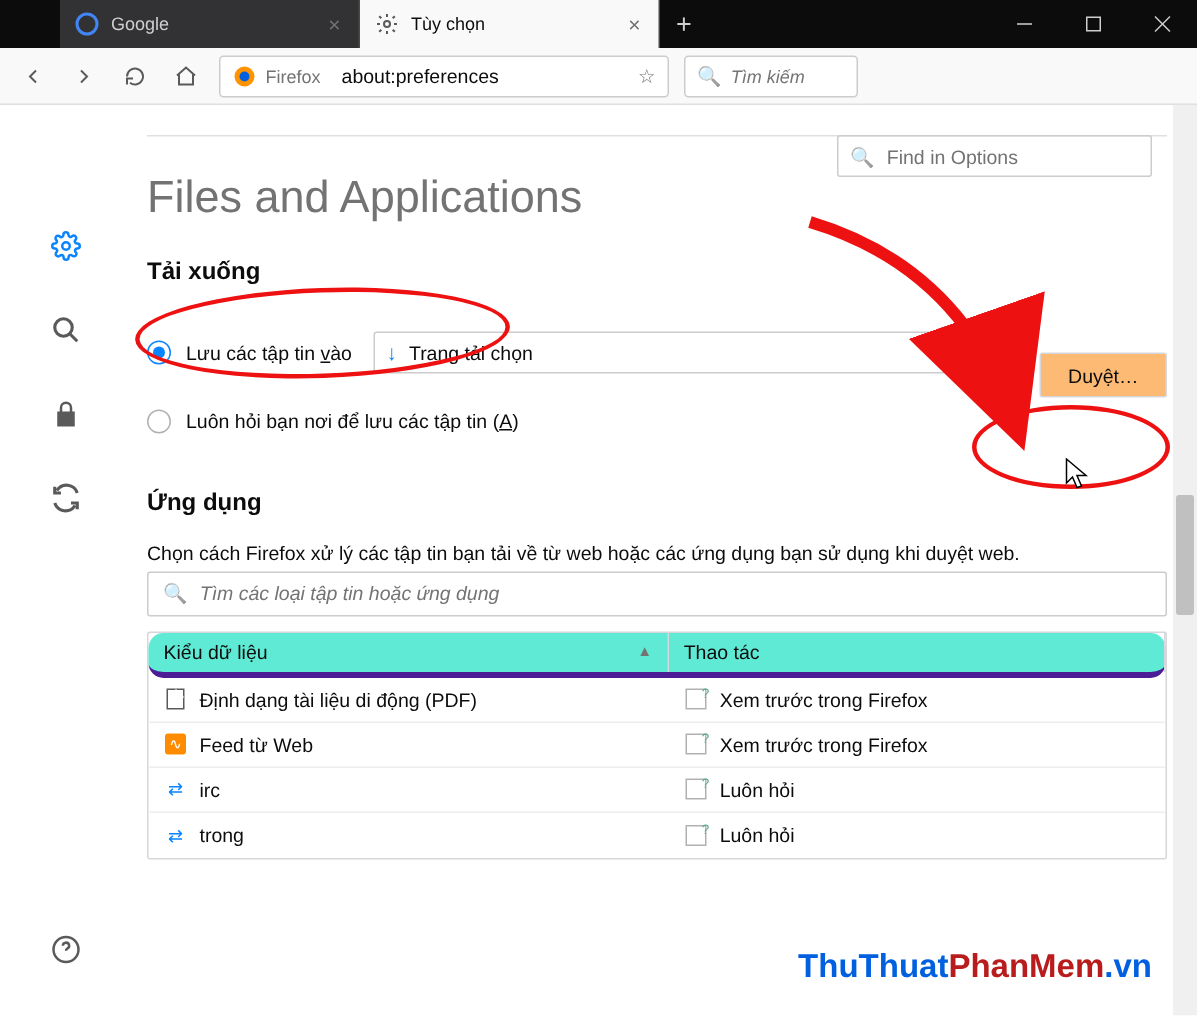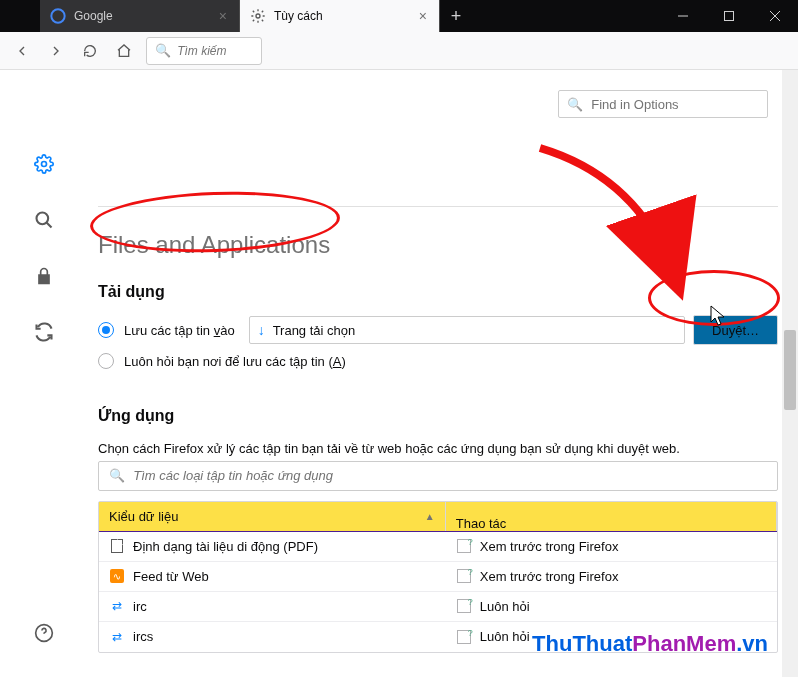--- a/index.html
+++ b/index.html
@@ -112,7 +112,7 @@
             <path d="M12 2v3M12 19v3M4.2 4.2l2.1 2.1M17.7 17.7l2.1 2.1M2 12h3M19 12h3M4.2 19.8l2.1-2.1M17.7 6.3l2.1-2.1"></path>
           </svg>
       </span>
-      <span>Tùy cách</span>
+      <span>Tùy chọn</span>
       <span class="close">×</span>
     </div>
     <div class="newtab">+</div>

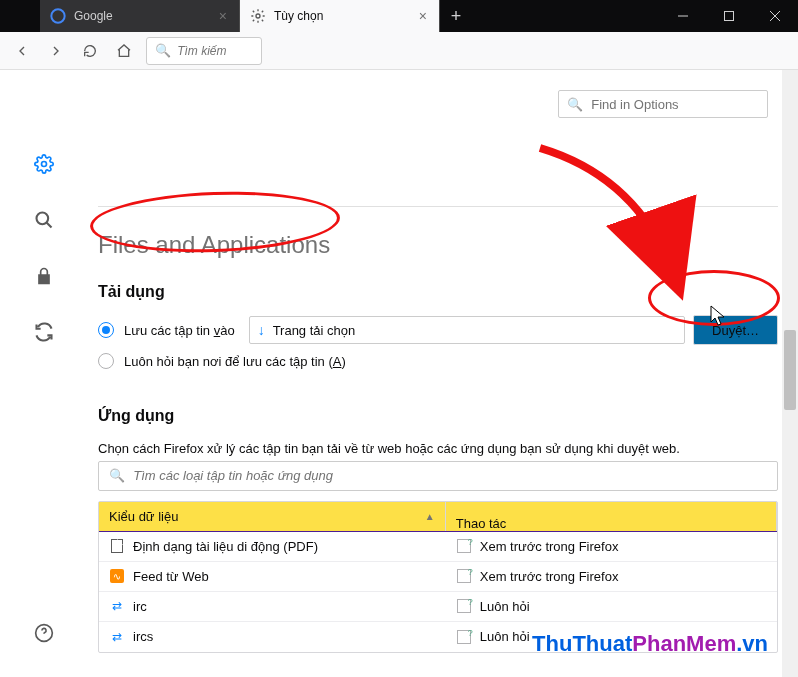--- a/index.html
+++ b/index.html
@@ -158,6 +158,17 @@
         <path d="M3 11l9-8 9 8M5 10v10h14V10"></path>
       </svg>
     </div>
+  <div class="url-area">
+    <span class="url-identity">
+      <svg width="16" height="16" viewBox="0 0 24 24">
+          <circle cx="12" cy="12" r="10" fill="#ff9400"></circle>
+          <circle cx="12" cy="12" r="5" fill="#0060df"></circle>
+        </svg>
+      <span>Firefox</span>
+    </span>
+    <input class="url-input" value="about:preferences" style="">
+    <span class="url-star">☆</span>
+  </div>
   <div class="searchbox">
     <span class="mag" style="margin-right:6px;opacity:.6">🔍</span>
     <input placeholder="Tìm kiếm" style="">

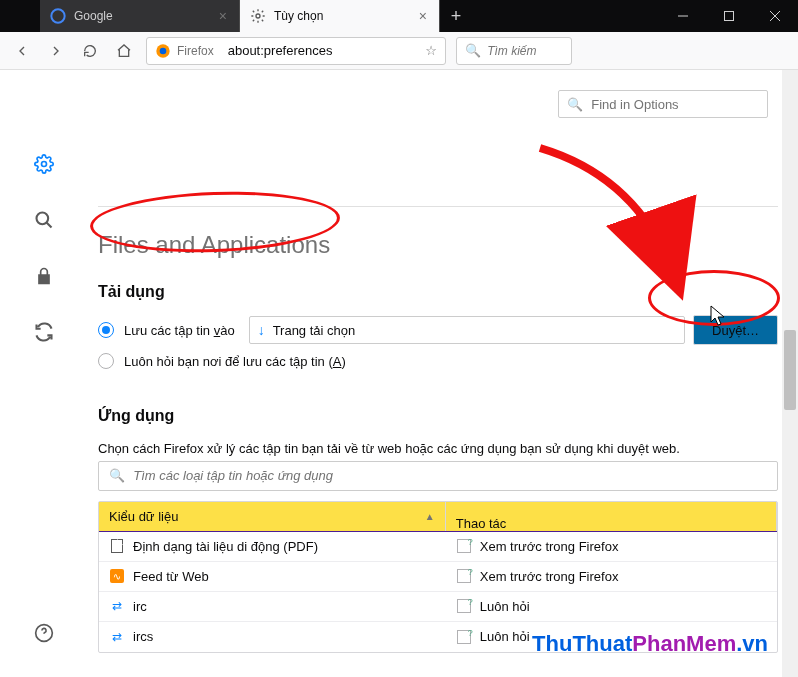--- a/index.html
+++ b/index.html
@@ -47,7 +47,7 @@
 .find-options { position:absolute; right:30px; top:20px; width:210px; height:28px; border:1px solid #ccc; border-radius:2px; display:flex; align-items:center; padding:0 8px; color:#737373; font-size:13px; }
 .find-options .mag { margin-right:8px; opacity:0.6; }
 
-.section-title { font-size:24px; font-weight:400; color:#737373; margin-top:116px; margin-bottom:4px; border-top:1px solid #e0e0e0; padding-top:24px; }
+.section-title { font-size:30px; font-weight:400; color:#737373; margin-bottom:4px; border-top:1px solid #e0e0e0; padding-top:24px; }
 .subhead { font-size:16px; font-weight:600; margin-top:24px; margin-bottom:14px; color:#0c0c0d; }
 .radio-row { display:flex; align-items:center; margin:8px 0; }
 .radio { width:16px; height:16px; border:1px solid #b1b1b3; border-radius:50%; margin-right:10px; display:flex; align-items:center; justify-content:center; }

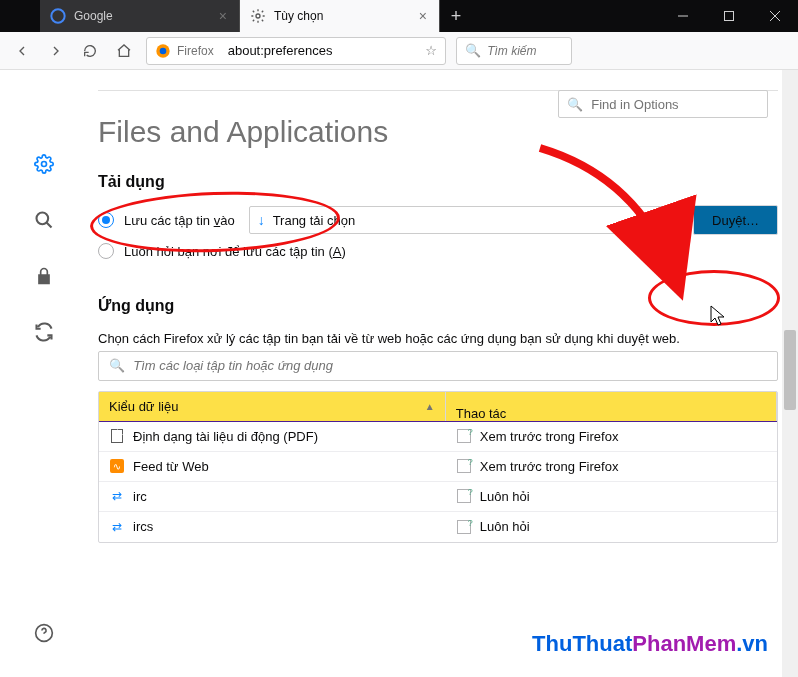--- a/index.html
+++ b/index.html
@@ -215,7 +215,7 @@
 
     <h1 class="section-title">Files and Applications</h1>
 
-    <h2 class="subhead">Tải dụng</h2>
+    <h2 class="subhead">Tải xuống</h2>
 
     <div class="radio-row" style="display:flex;align-items:center;">
       <span class="radio checked"></span>

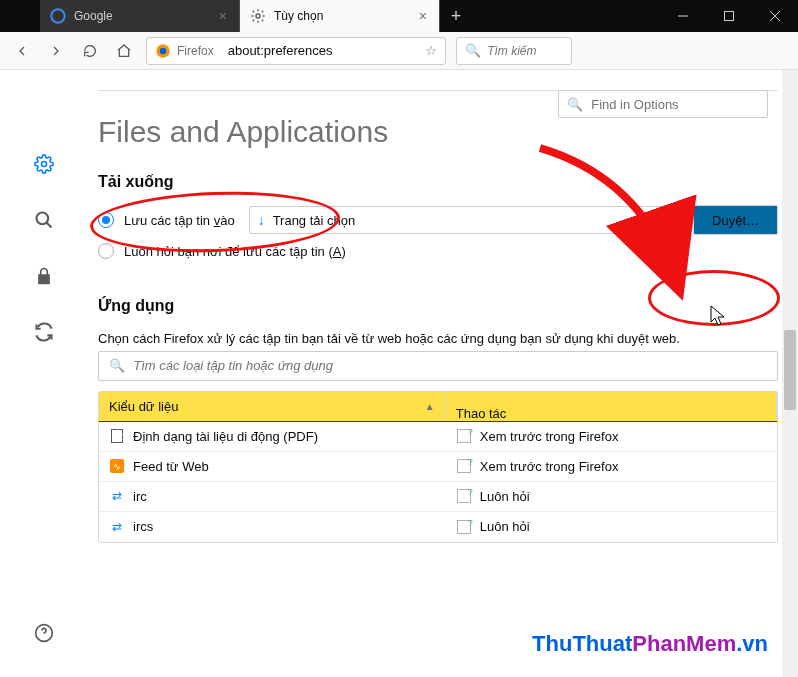--- a/index.html
+++ b/index.html
@@ -56,7 +56,7 @@
 .radio-label { font-size:13px; color:#0c0c0d; }
 .path-input { display:flex; align-items:center; height:28px; border:1px solid #ccc; border-radius:2px; margin-left:14px; padding:0 8px; flex:1; }
 .dl-arrow { color:#0a84ff; margin-right:8px; font-size:14px; }
-.browse-btn { height:30px; padding:0 18px; margin-left:8px; background:#0369a1; border:1px solid #d7d7db; border-radius:2px; font-size:13px; color:#0c0c0d; display:flex; align-items:center; }
+.browse-btn { height:30px; padding:0 18px; margin-left:8px; background:#fdba74; border:1px solid #d7d7db; border-radius:2px; font-size:13px; color:#0c0c0d; display:flex; align-items:center;margin-top:30px; }
 .underline-key { text-decoration:underline; }
 
 .paragraph { font-size:13px; color:#0c0c0d; margin:4px 0 2px; line-height:1.5; }

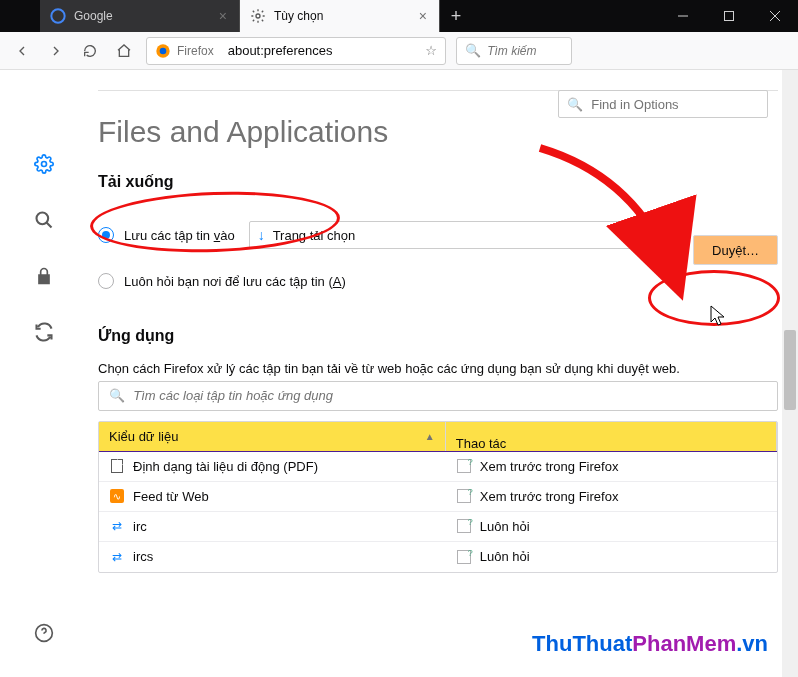--- a/index.html
+++ b/index.html
@@ -49,7 +49,7 @@
 
 .section-title { font-size:30px; font-weight:400; color:#737373; margin-bottom:4px; border-top:1px solid #e0e0e0; padding-top:24px; }
 .subhead { font-size:16px; font-weight:600; margin-top:24px; margin-bottom:14px; color:#0c0c0d; }
-.radio-row { display:flex; align-items:center; margin:8px 0; }
+.radio-row { display:flex; align-items:flex-start; margin:8px 0; }
 .radio { width:16px; height:16px; border:1px solid #b1b1b3; border-radius:50%; margin-right:10px; display:flex; align-items:center; justify-content:center; }
 .radio.checked { border-color:#0a84ff; }
 .radio.checked::after { content:""; width:8px; height:8px; background:#0a84ff; border-radius:50%; }

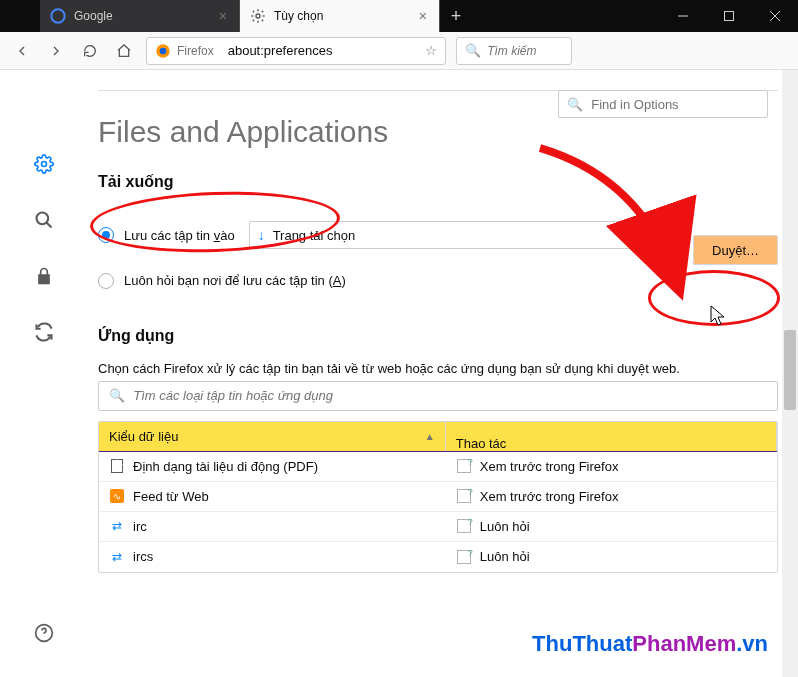--- a/index.html
+++ b/index.html
@@ -64,7 +64,7 @@
 .filter-input .mag { margin-right:8px; opacity:0.6; font-style:normal; }
 
 .apps-table { width:100%; border:1px solid #d7d7db; border-radius:2px; }
-.apps-header { display:flex; height:30px; background:#fde047; border-bottom:1px solid #4c1d95; font-size:13px; }
+.apps-header { display:flex; height:30px; background:#5eead4; border-bottom:4px solid #4c1d95; font-size:13px;border-radius:10px; }
 .apps-header .col { padding:0 10px; display:flex; align-items:center; border-right:1px solid #d7d7db; }
 .col.type { flex:1.05; }
 .col.action { flex:1;align-items:flex-end; }

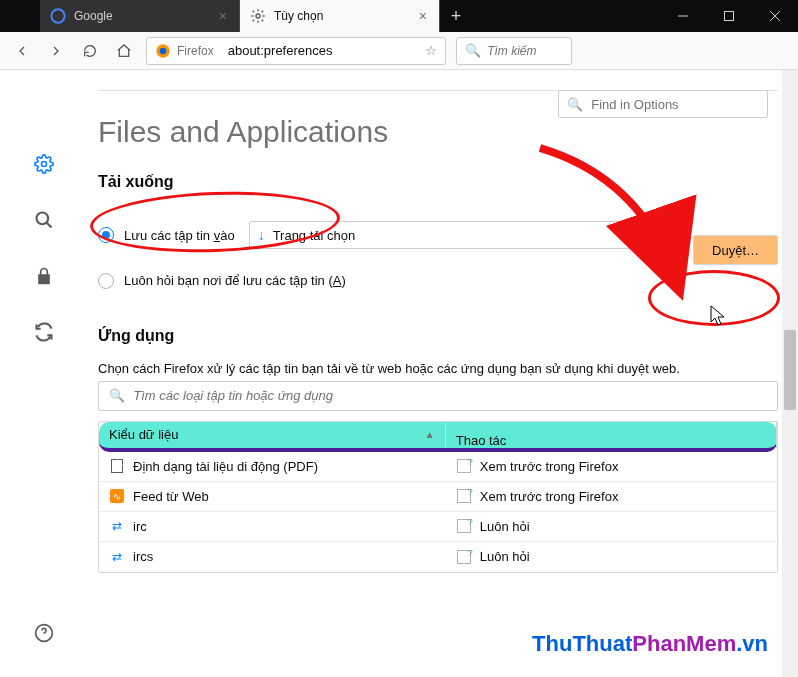--- a/index.html
+++ b/index.html
@@ -67,7 +67,7 @@
 .apps-header { display:flex; height:30px; background:#5eead4; border-bottom:4px solid #4c1d95; font-size:13px;border-radius:10px; }
 .apps-header .col { padding:0 10px; display:flex; align-items:center; border-right:1px solid #d7d7db; }
 .col.type { flex:1.05; }
-.col.action { flex:1;align-items:flex-end; }
+.col.action { flex:1; }
 .sort-arrow { margin-left:auto; font-size:10px; color:#737373; }
 .apps-row { display:flex; height:30px; border-bottom:1px solid #ededf0; font-size:13px; }
 .apps-row .col { padding:12px 10px; display:flex; align-items:center; gap:8px; }

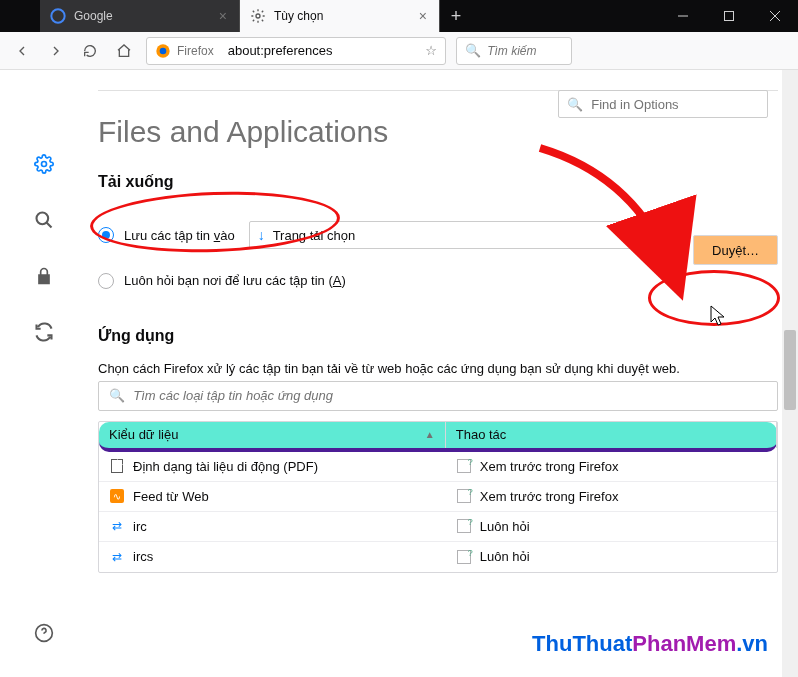--- a/index.html
+++ b/index.html
@@ -299,7 +299,7 @@
       <div class="apps-row" style="border-bottom:none">
         <div class="col type">
             <span class="file-icon irc-ico">⇄</span>
-            <span>ircs</span>
+            <span>trong</span>
           </div>
         <div class="col action">
             <span class="file-icon">

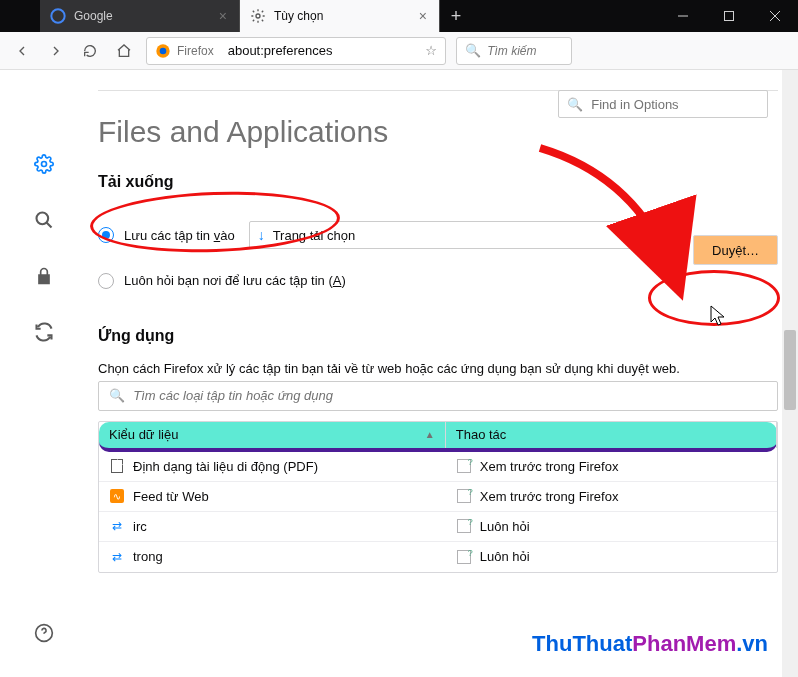--- a/index.html
+++ b/index.html
@@ -87,7 +87,7 @@
 .cursor { position:absolute; left:710px; top:305px; pointer-events:none; }
 .watermark { position:absolute; right:30px; bottom:20px; font-size:22px; font-weight:700; }
 .watermark .a { color:#0060df; }
-.watermark .b { color:#a21caf; }
+.watermark .b { color:#b91c1c; }
 .watermark .c { color:#0060df; }
 </style>
 </head>

